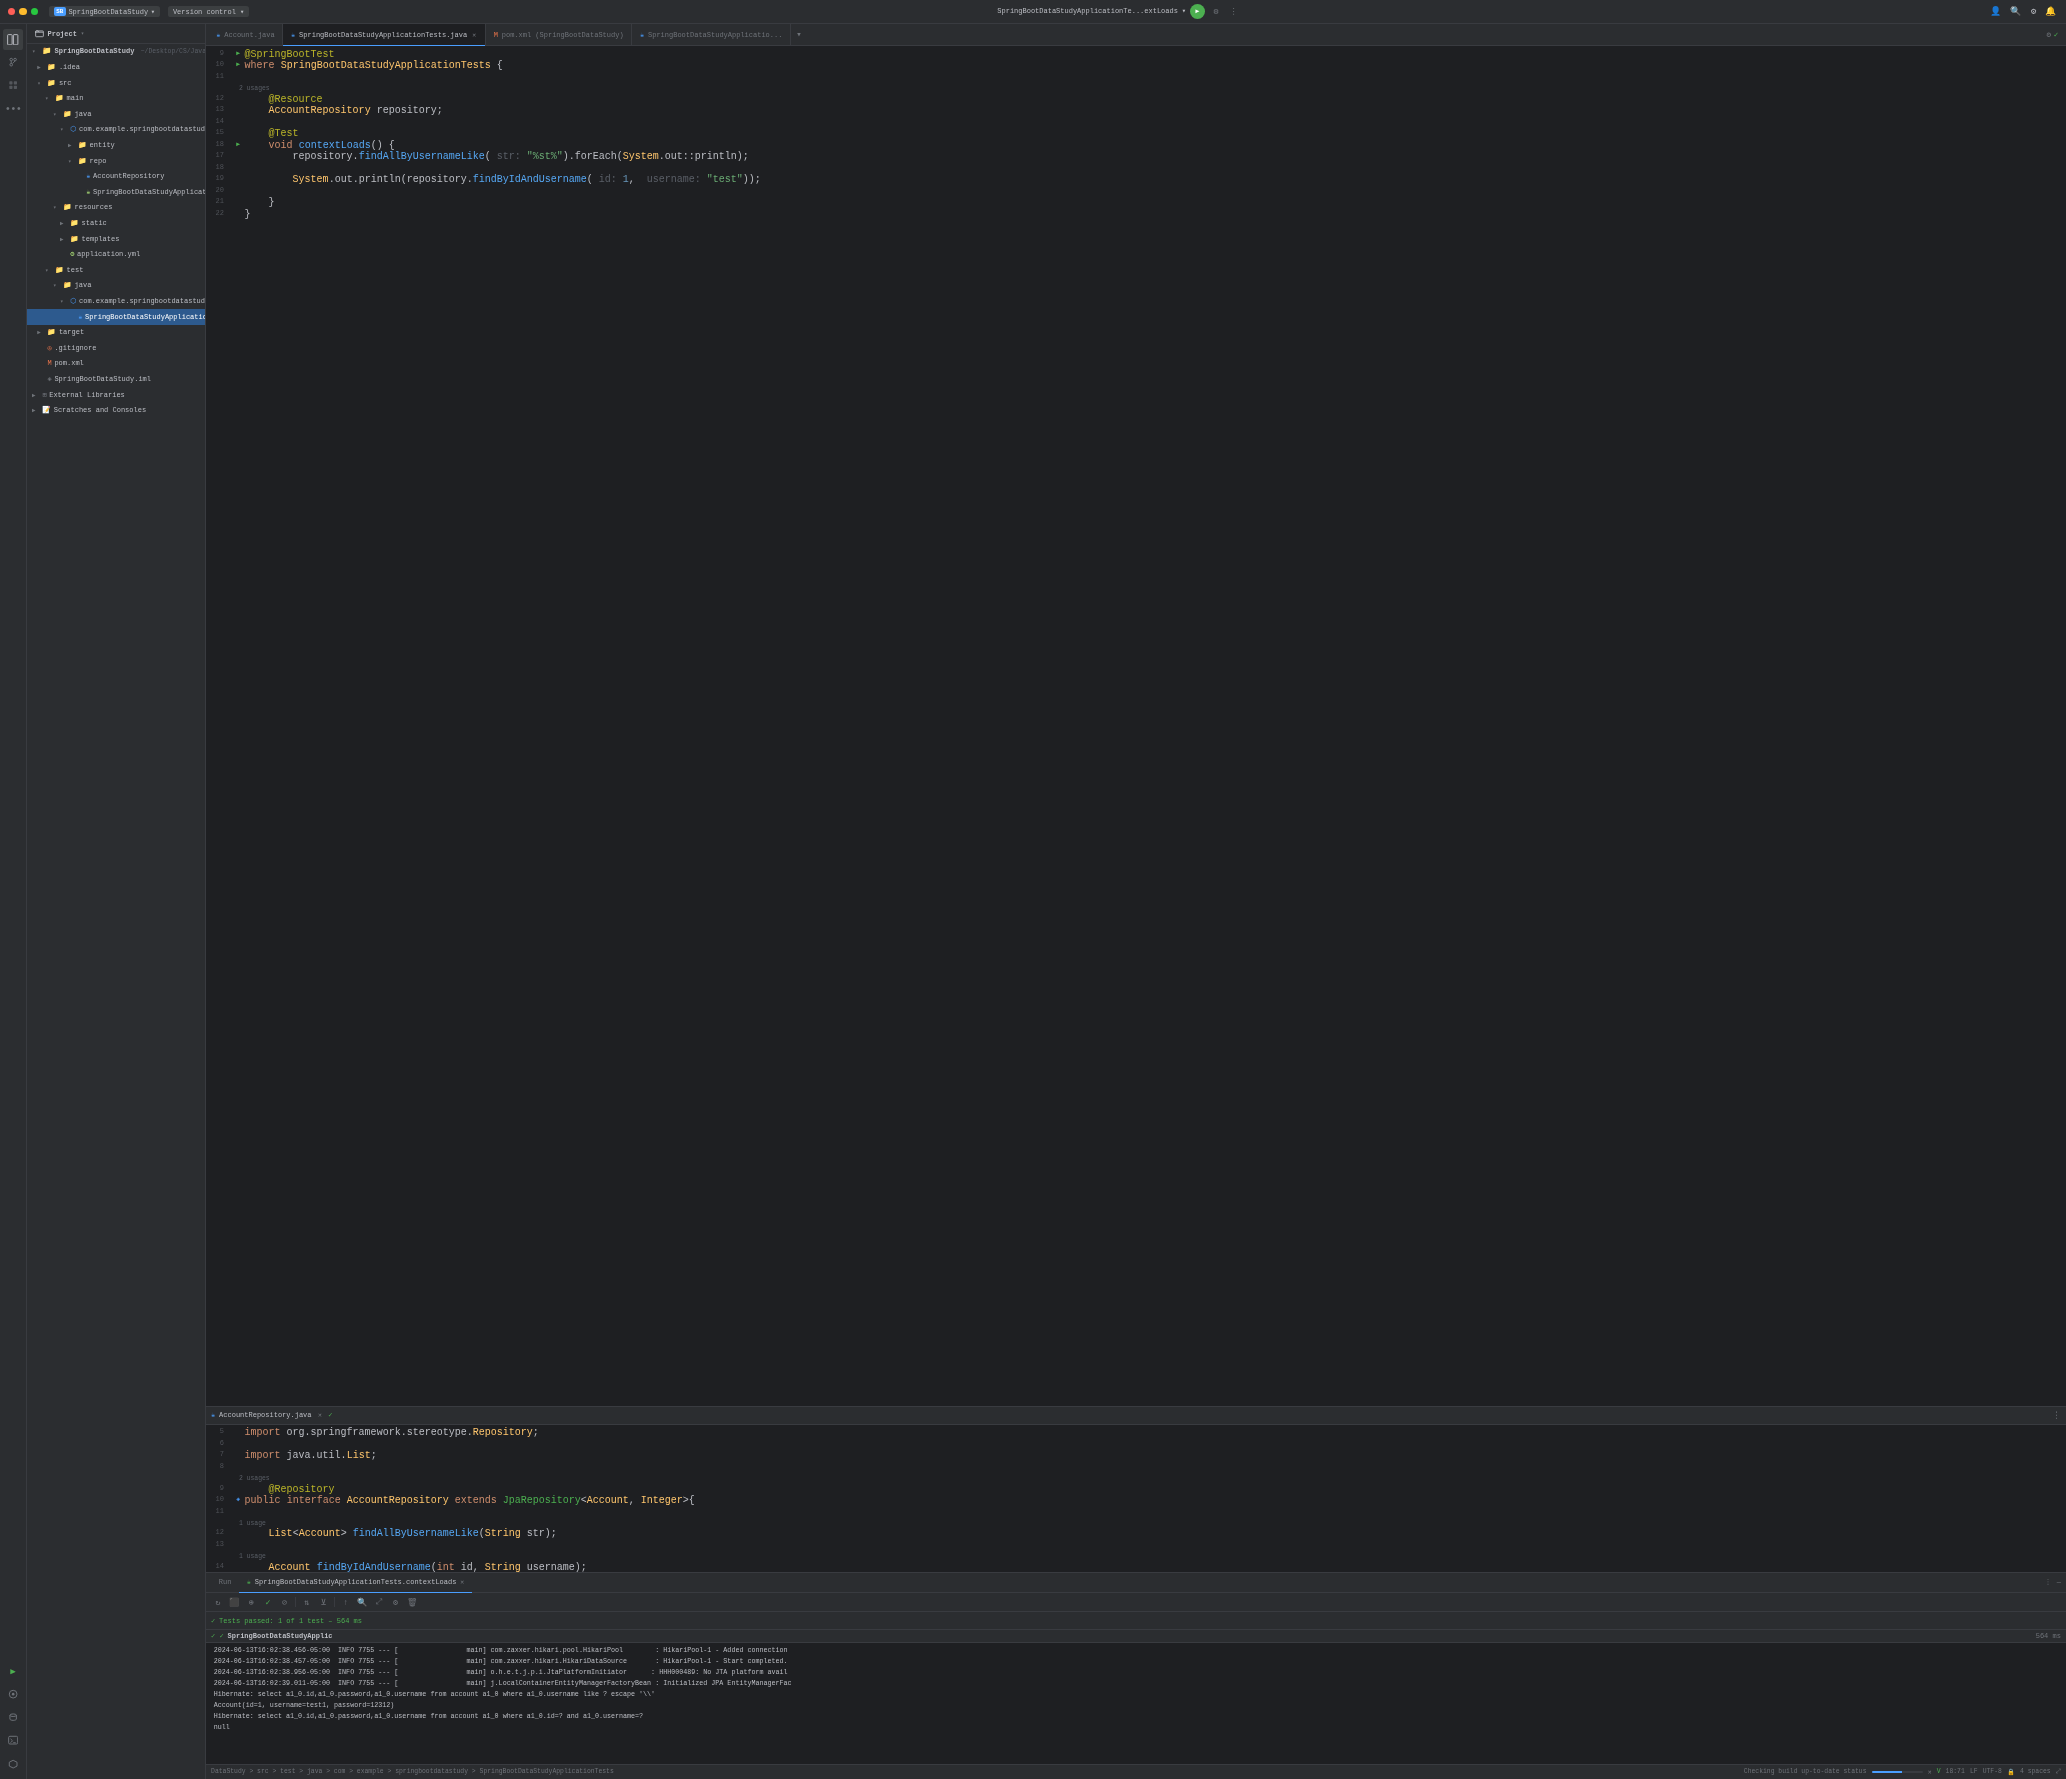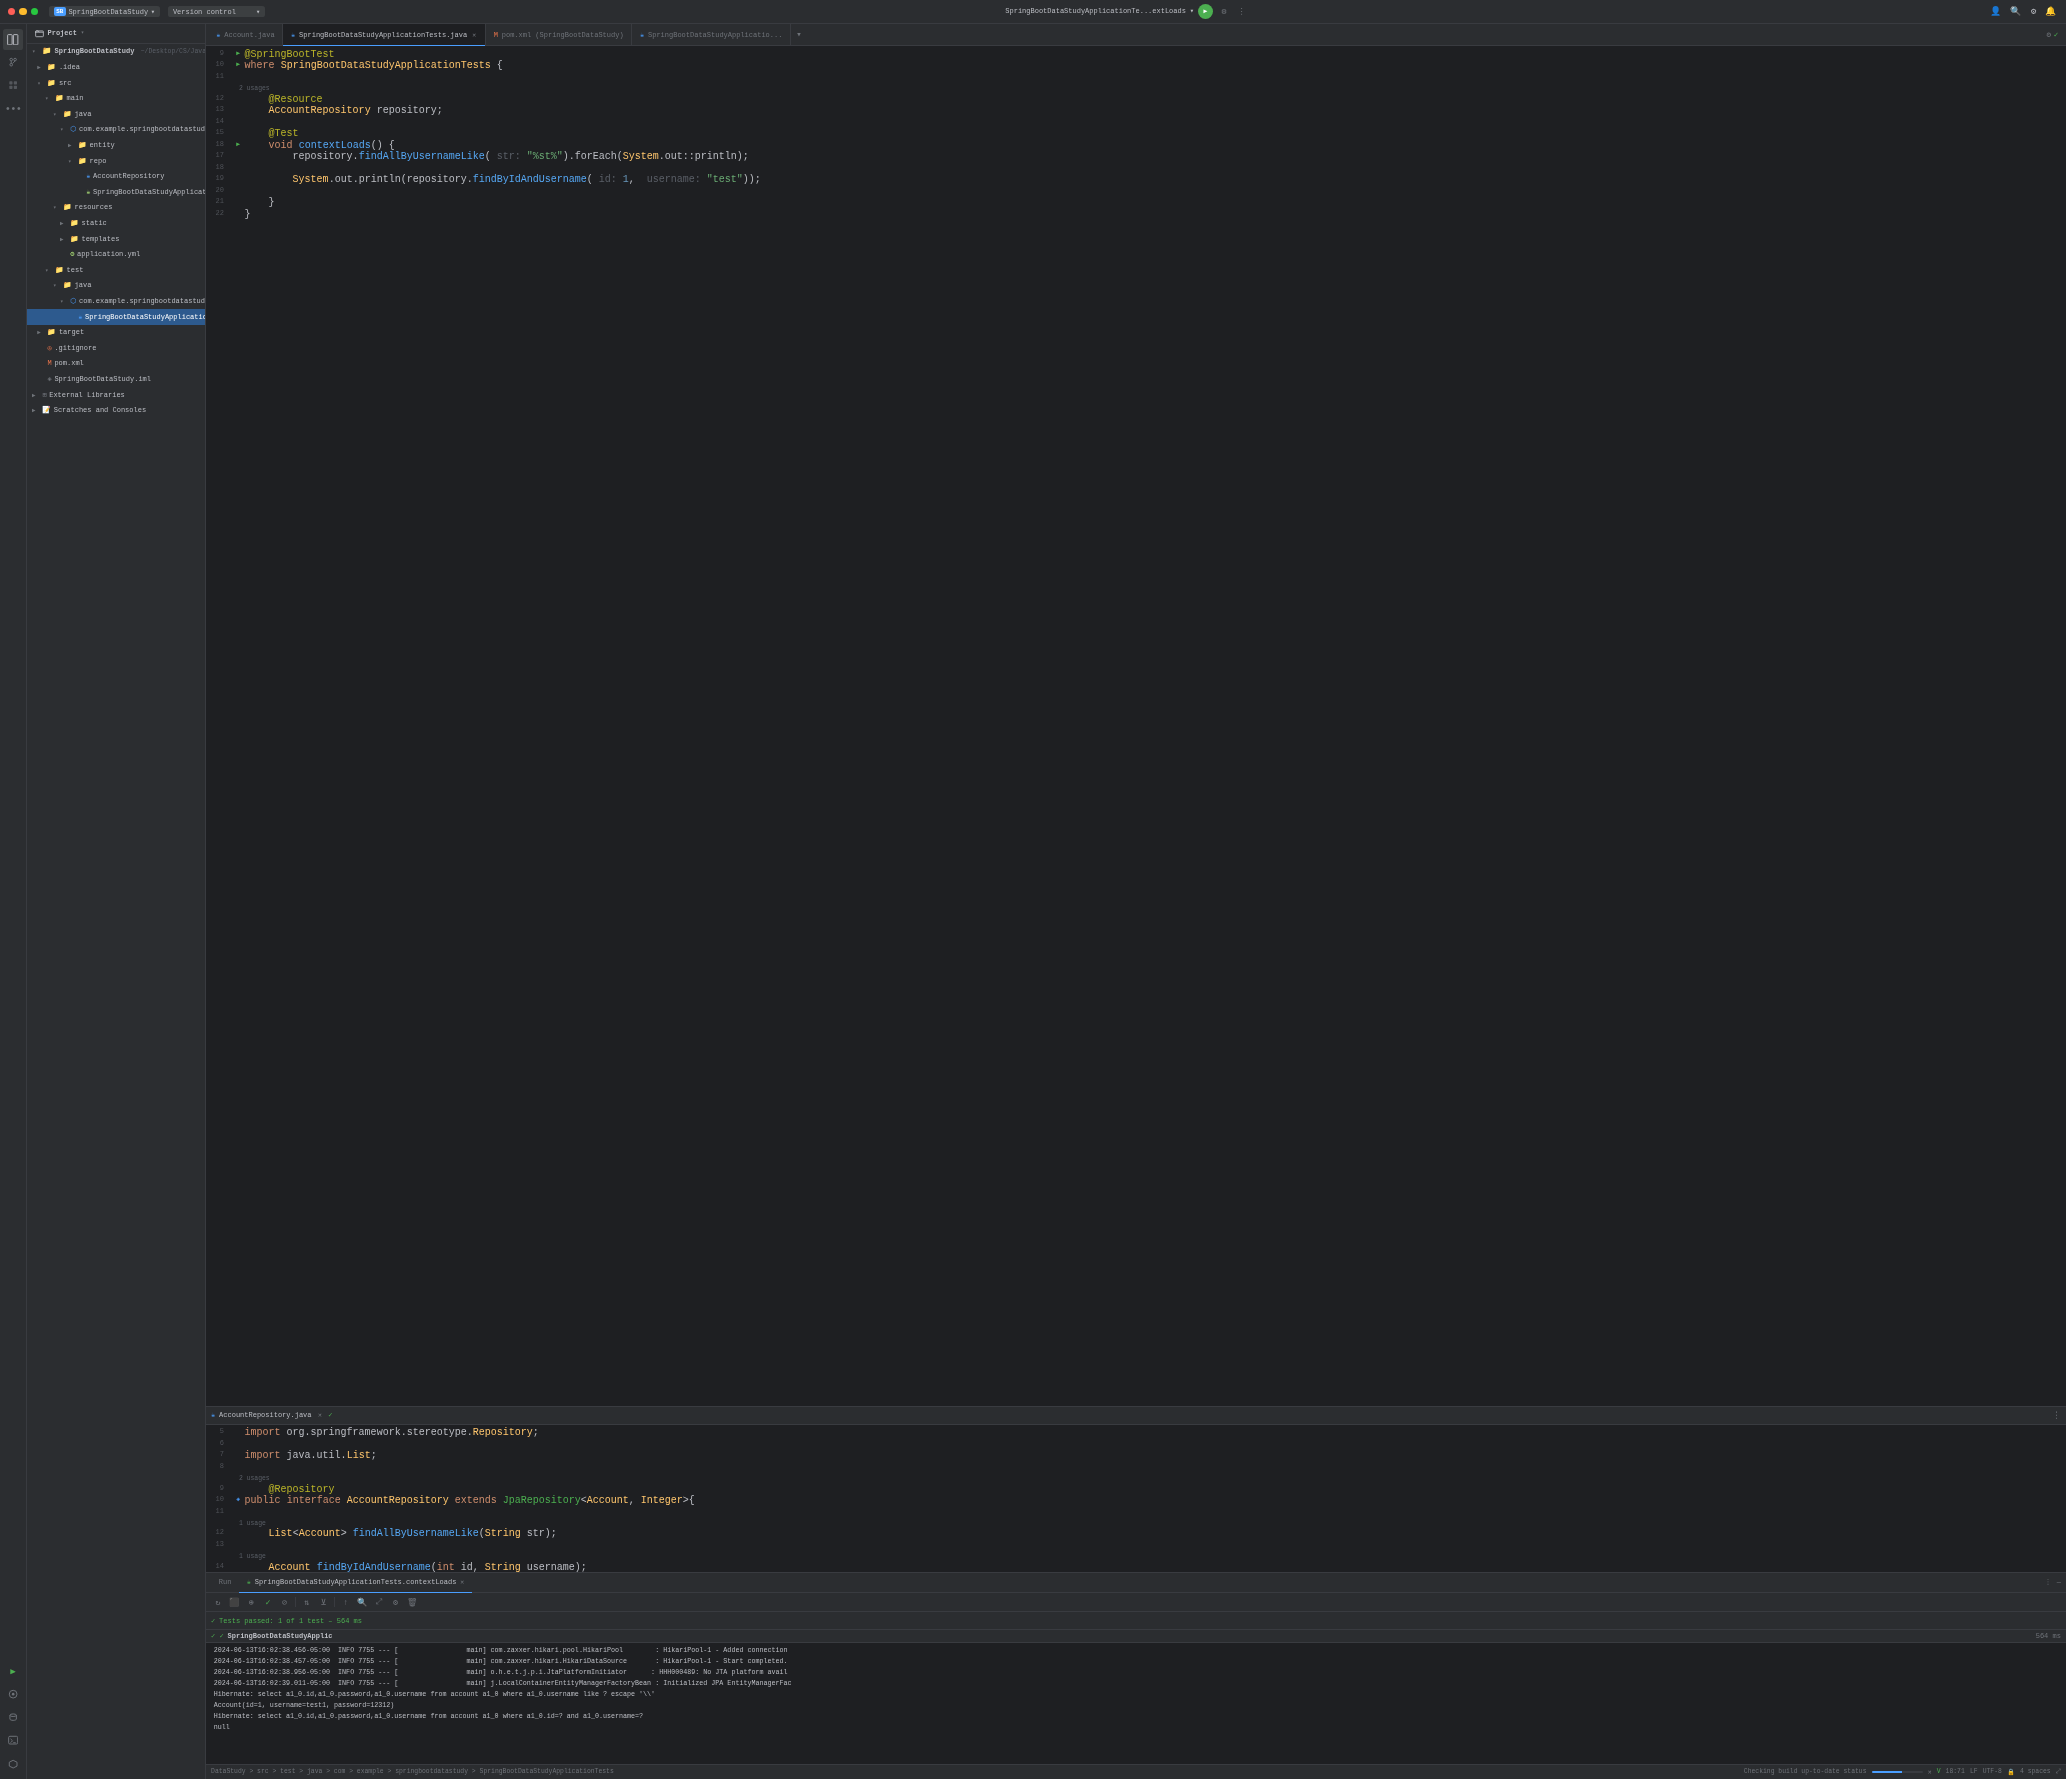--- a/index.html
+++ b/index.html
@@ -59,7 +59,7 @@
     .version-control-btn {
       display: flex;
       align-items: center;
-      gap: 20px;
+      gap: 4px;
       padding: 1.9px 5.1px;
       background: #3c3f41;
       border-radius: 2.6px;

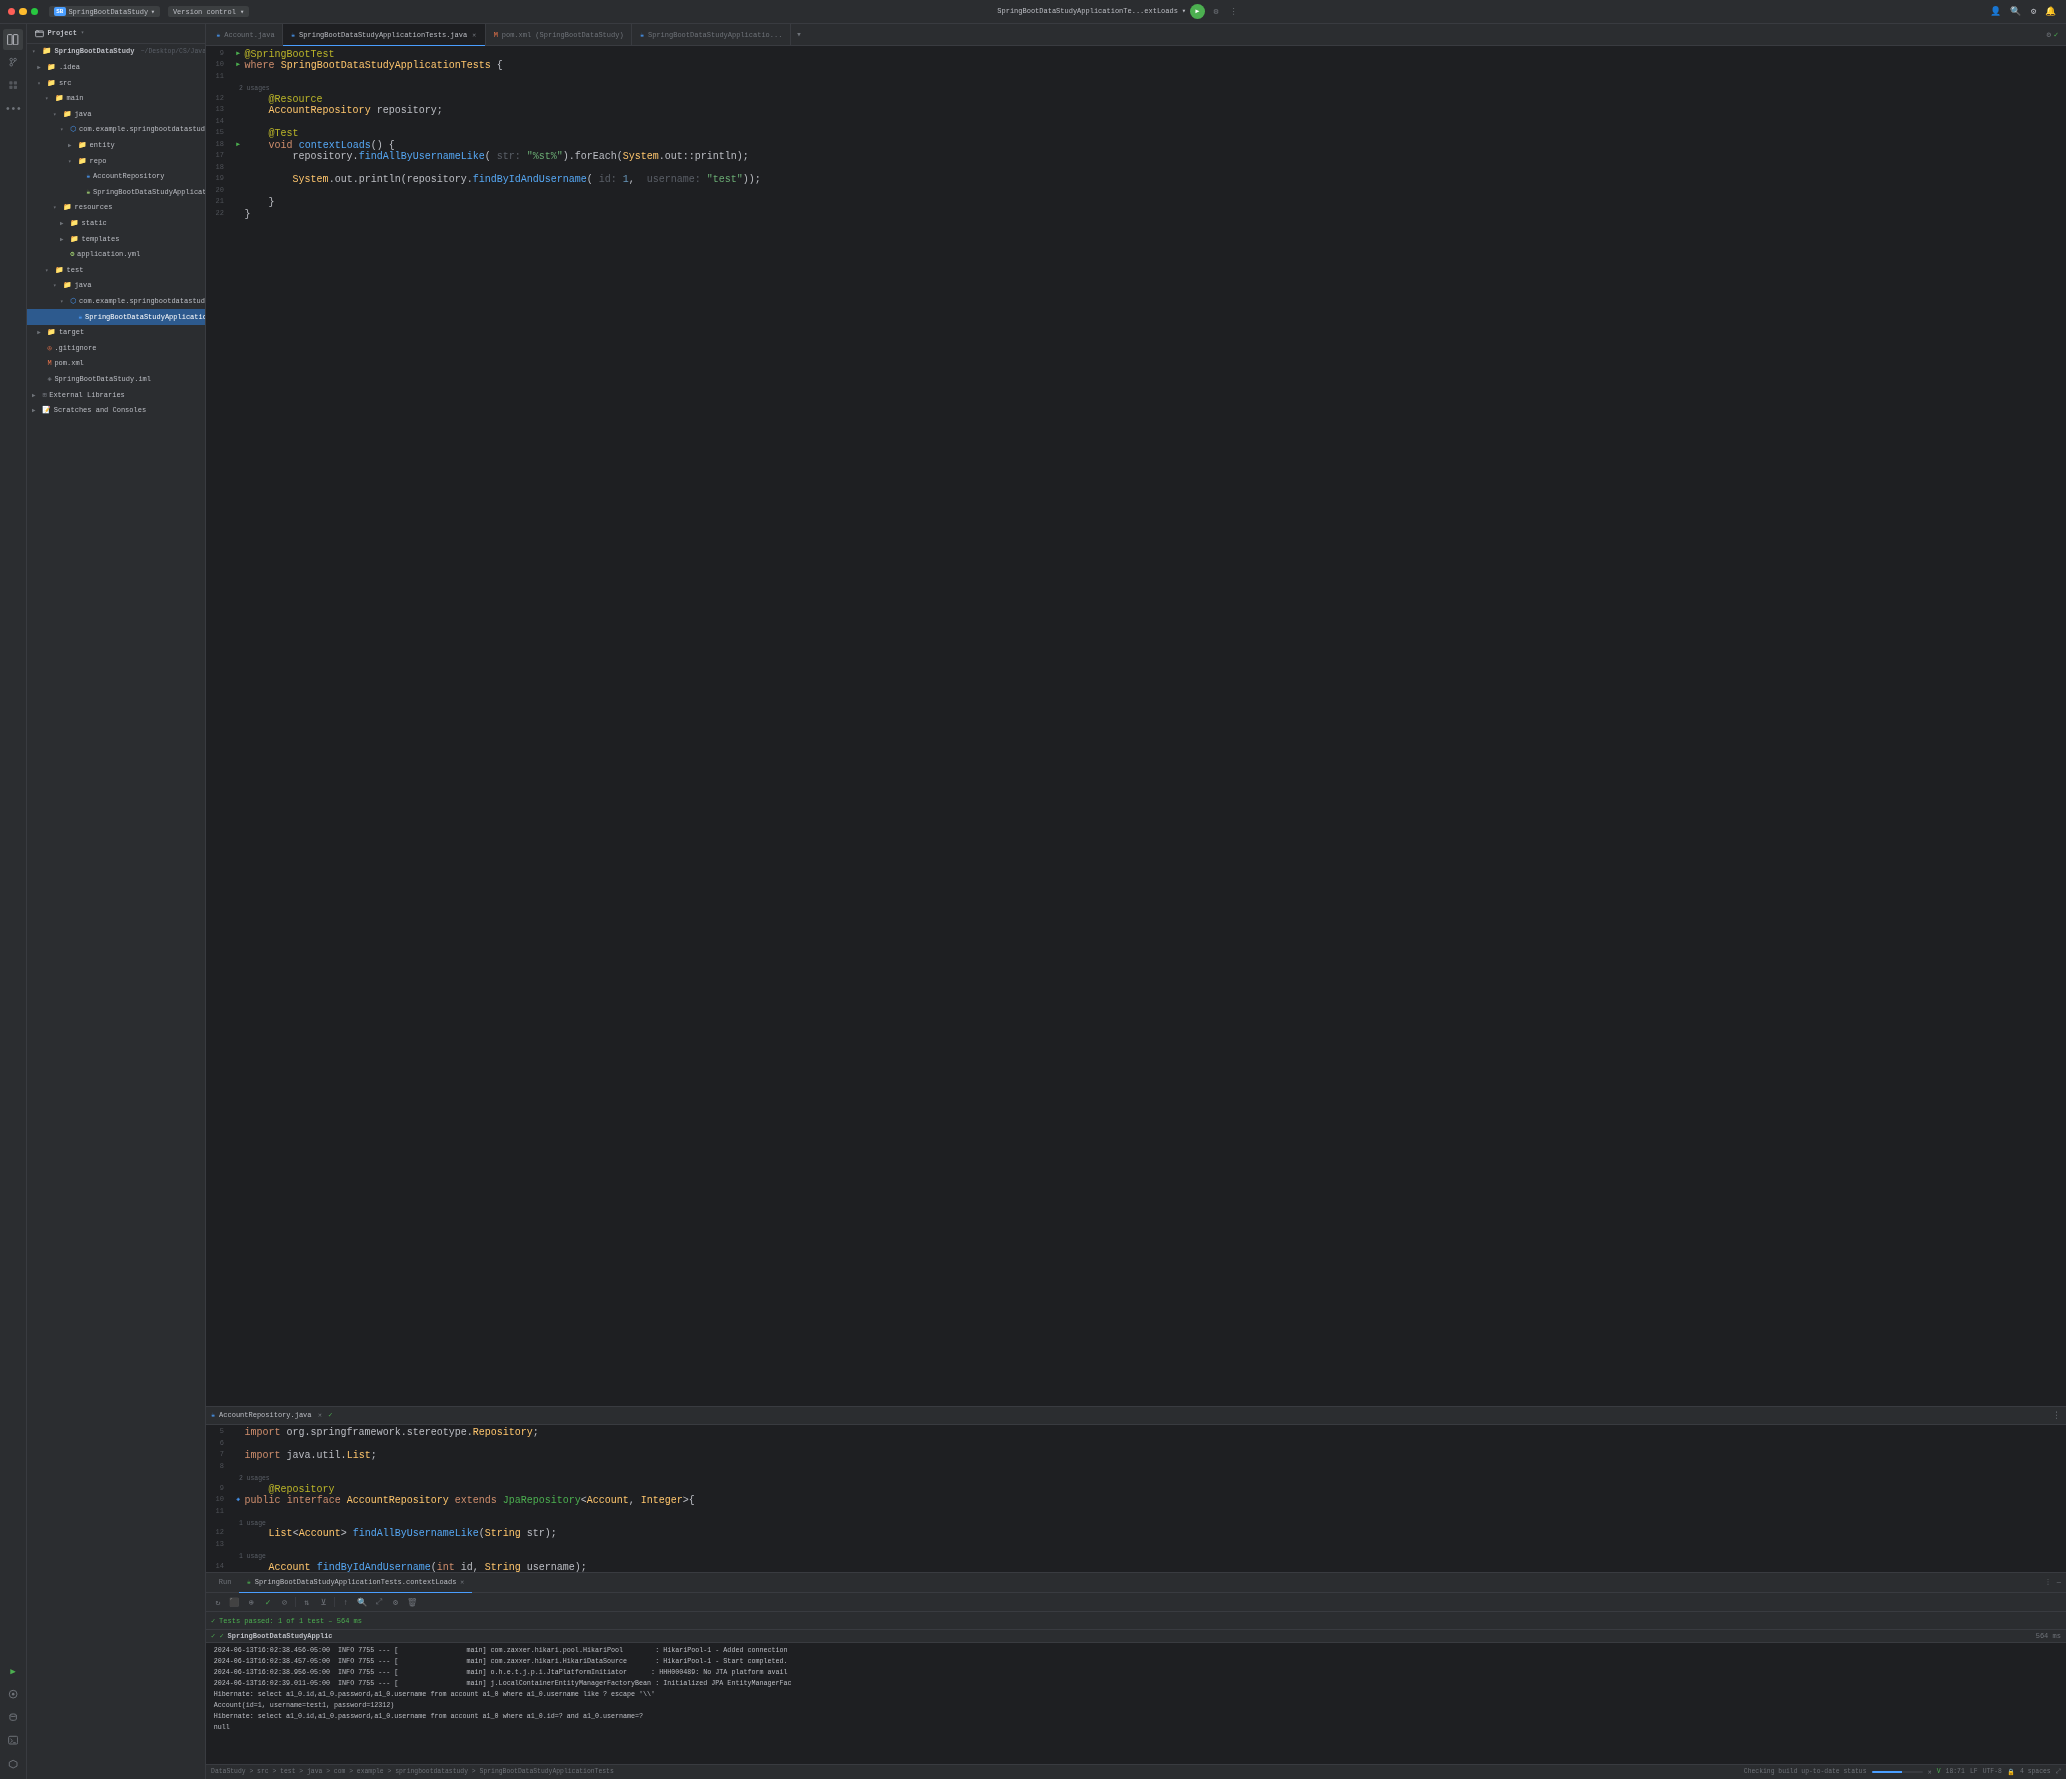--- a/index.html
+++ b/index.html
@@ -151,7 +151,7 @@
       font-weight: 600;
       color: #bcbec4;
       display: flex;
-      align-items: flex-start;
+      align-items: center;
       gap: 3.8px;
       border-bottom: 0.6px solid #393b40;
       flex-shrink: 0;

